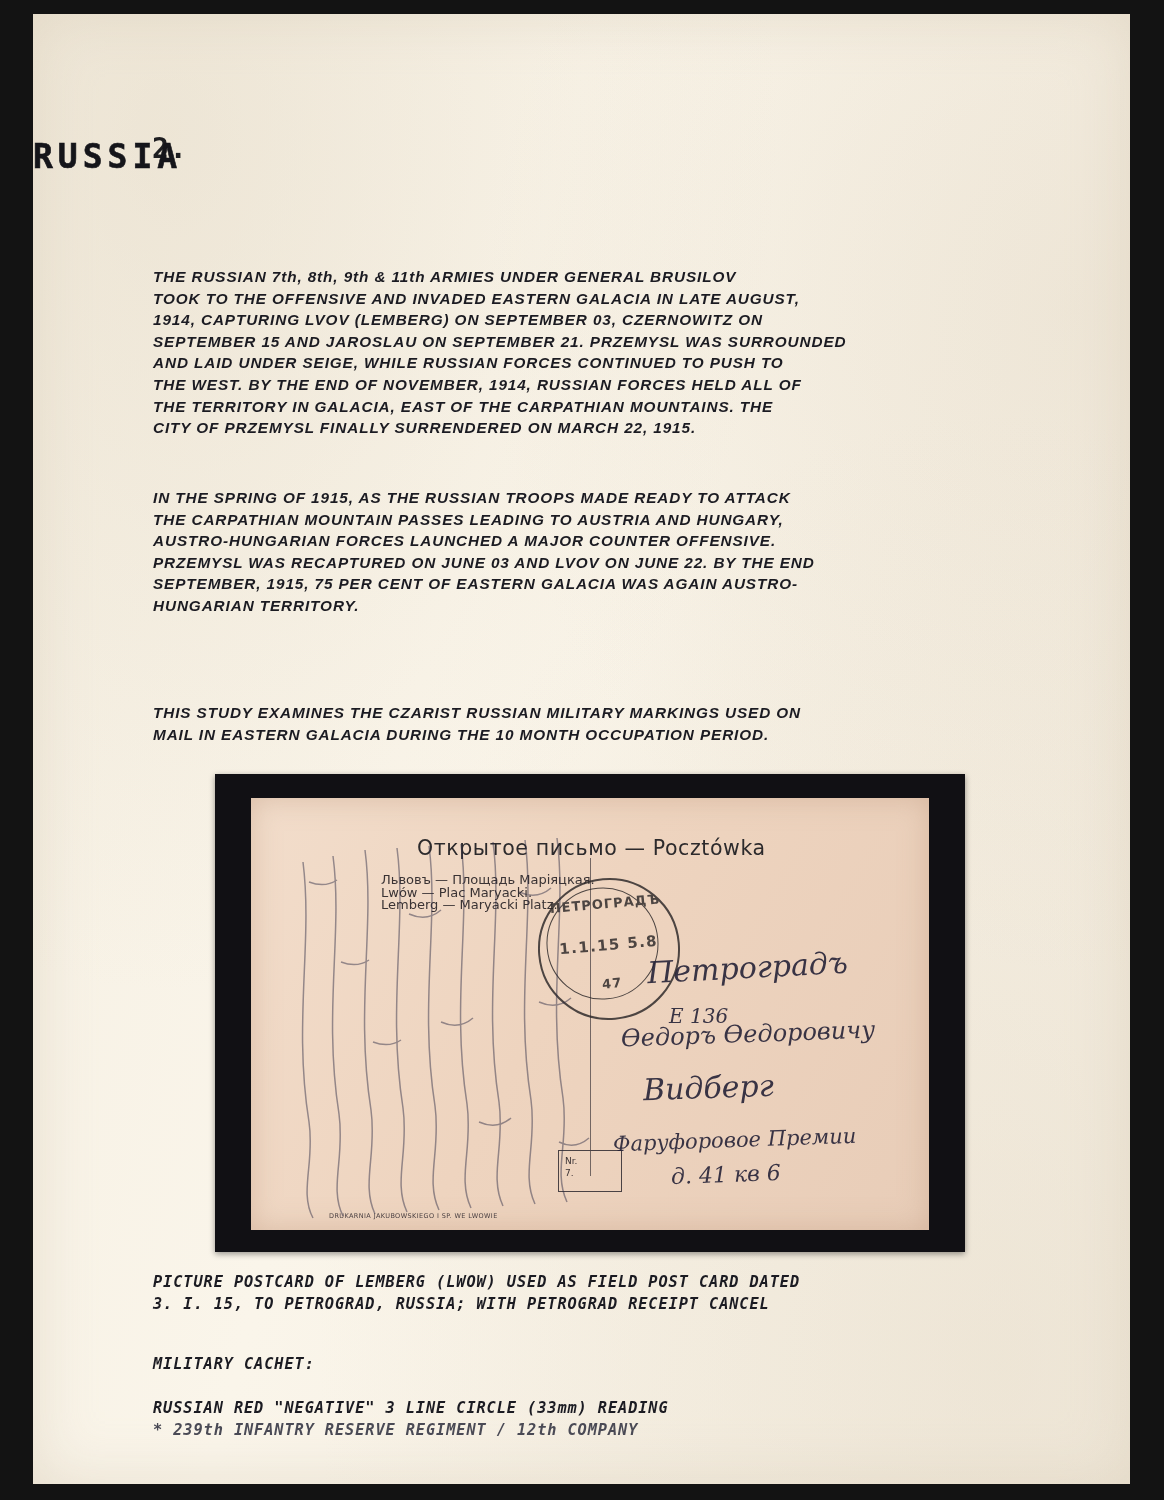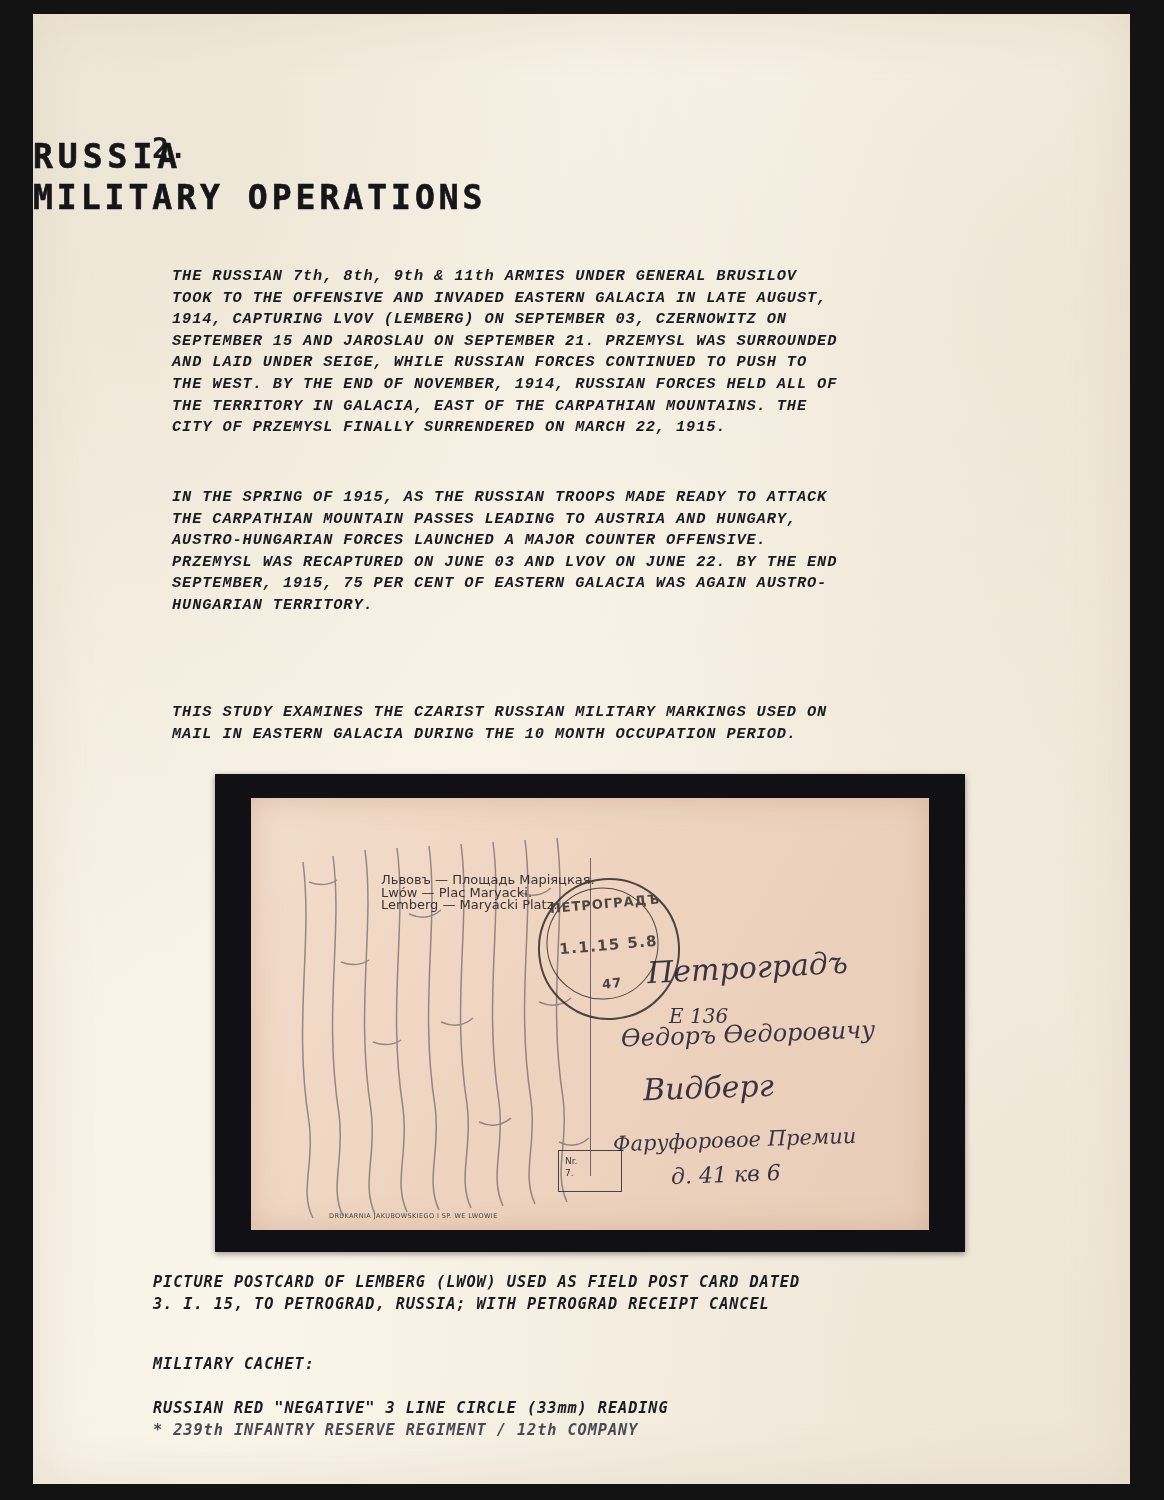--- a/index.html
+++ b/index.html
@@ -322,7 +322,6 @@
 
       <div class="title-block">
         <div class="title-line">RUSSIA</div>
-        <div class="title-line second">MILITARY OPERATIONS</div>
       </div>
 
       <div class="body-text" id="para1">THE RUSSIAN 7th, 8th, 9th &amp; 11th ARMIES UNDER GENERAL BRUSILOV

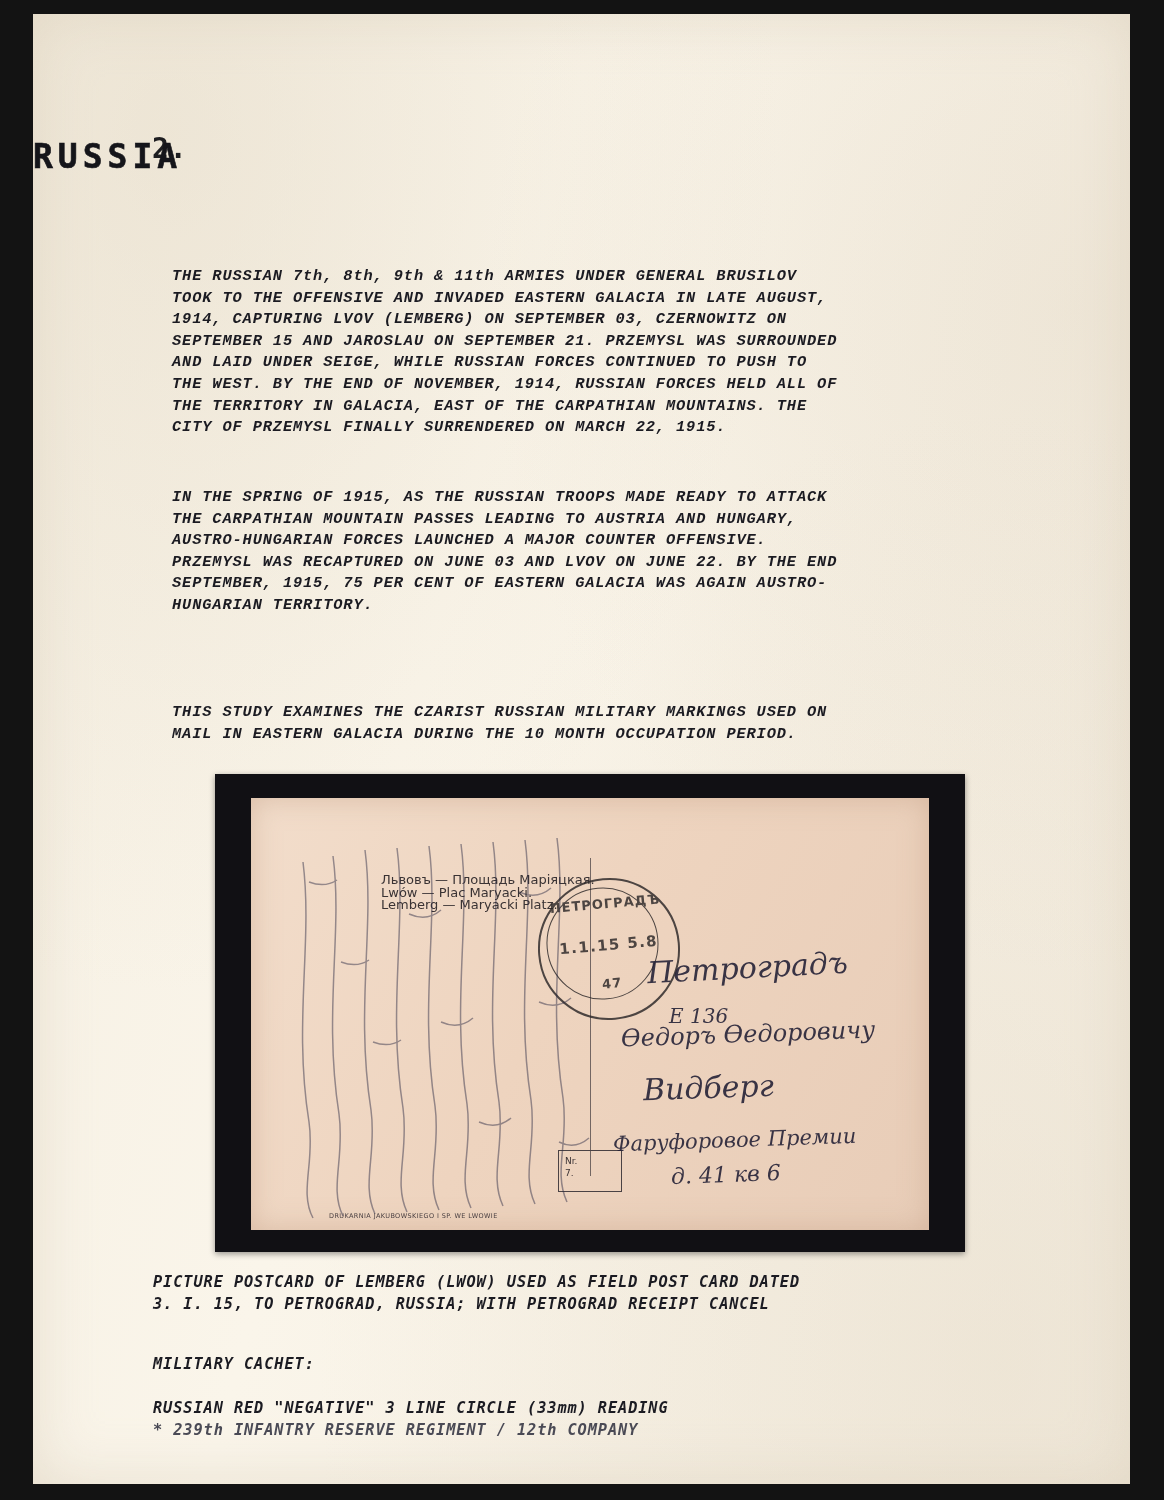--- a/index.html
+++ b/index.html
@@ -84,7 +84,7 @@
     position: absolute;
     left: 120px;
     width: 920px;
-    font-family: Liberation Mono, monospace;
+    font-family: Liberation Sans, sans-serif;
     font-style: italic;
     font-weight: bold;
     font-size: 15.3px;
@@ -92,7 +92,6 @@
     letter-spacing: 0.9px;
     color: #1b1b22;
     white-space: pre-wrap;
-    margin-left: 19px;
   }
   #para1 { top: 252px; }
   #para2 { top: 473px; }

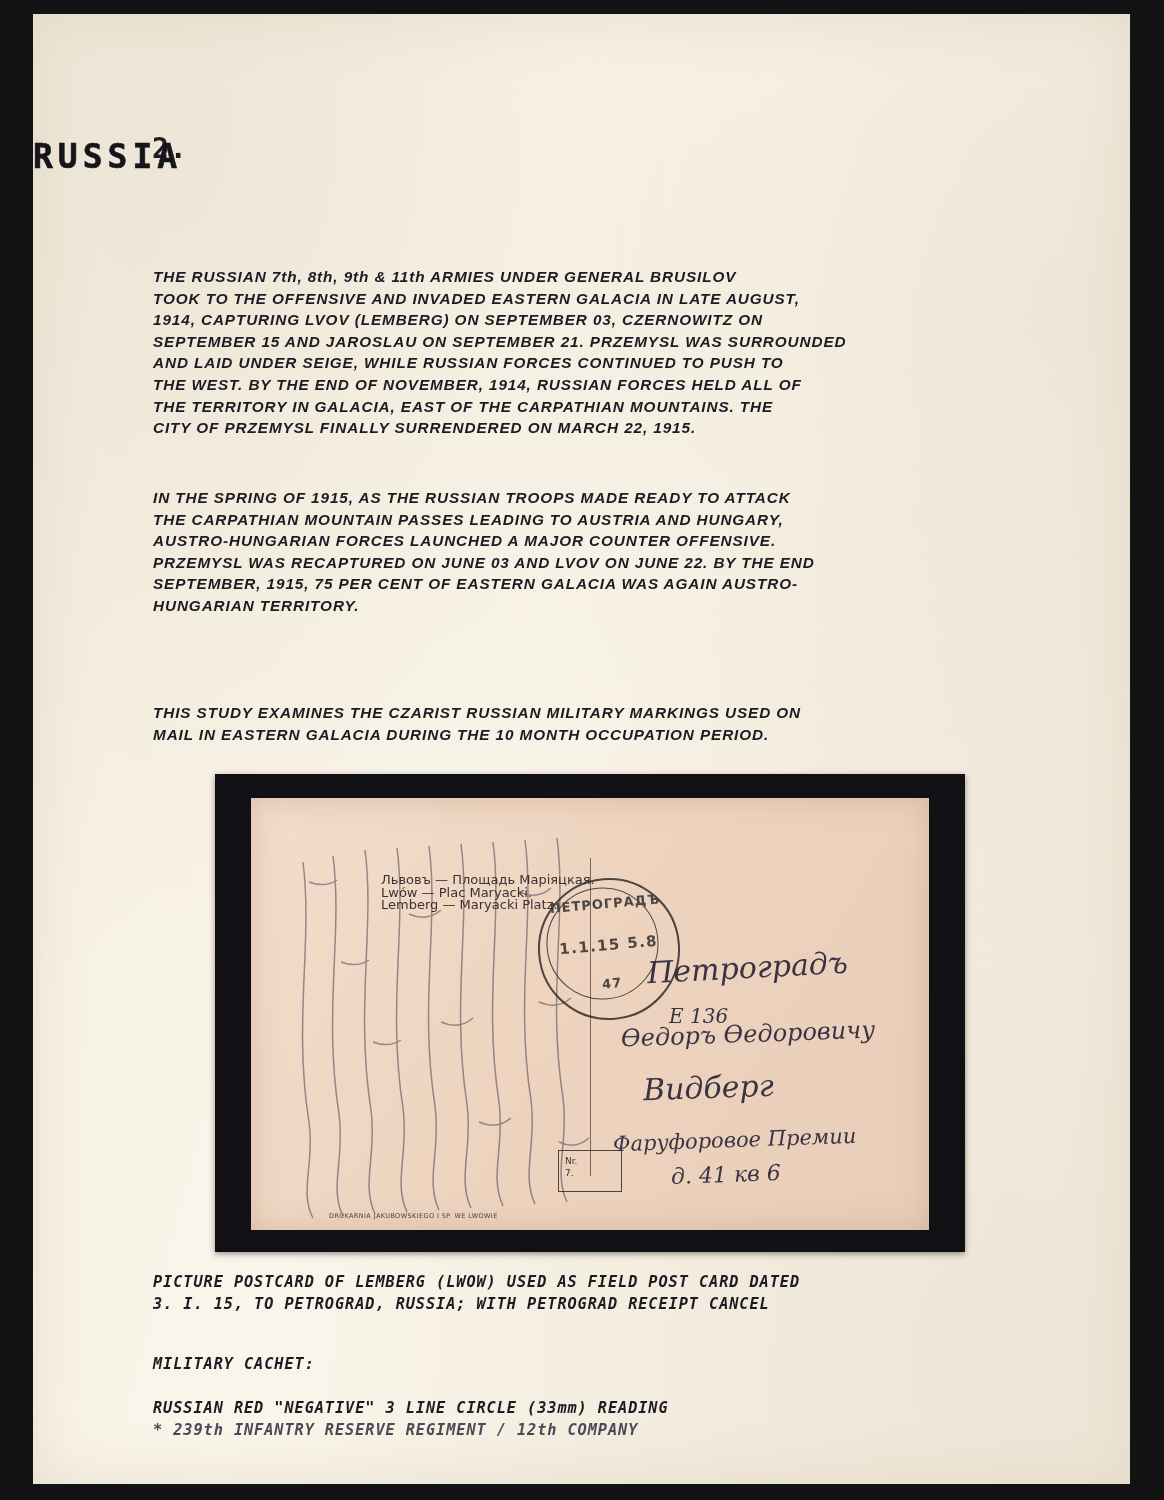--- a/index.html
+++ b/index.html
@@ -343,6 +343,7 @@
       <div class="postcard-mount">
         <div class="postcard">
 
+          <div class="pc-heading">Открытое письмо — Pocztówka</div>
           <div class="pc-caption">Львовъ — Площадь Марiяцкая.
 Lwów — Plac Maryacki.
 Lemberg — Maryacki Platz.</div>

